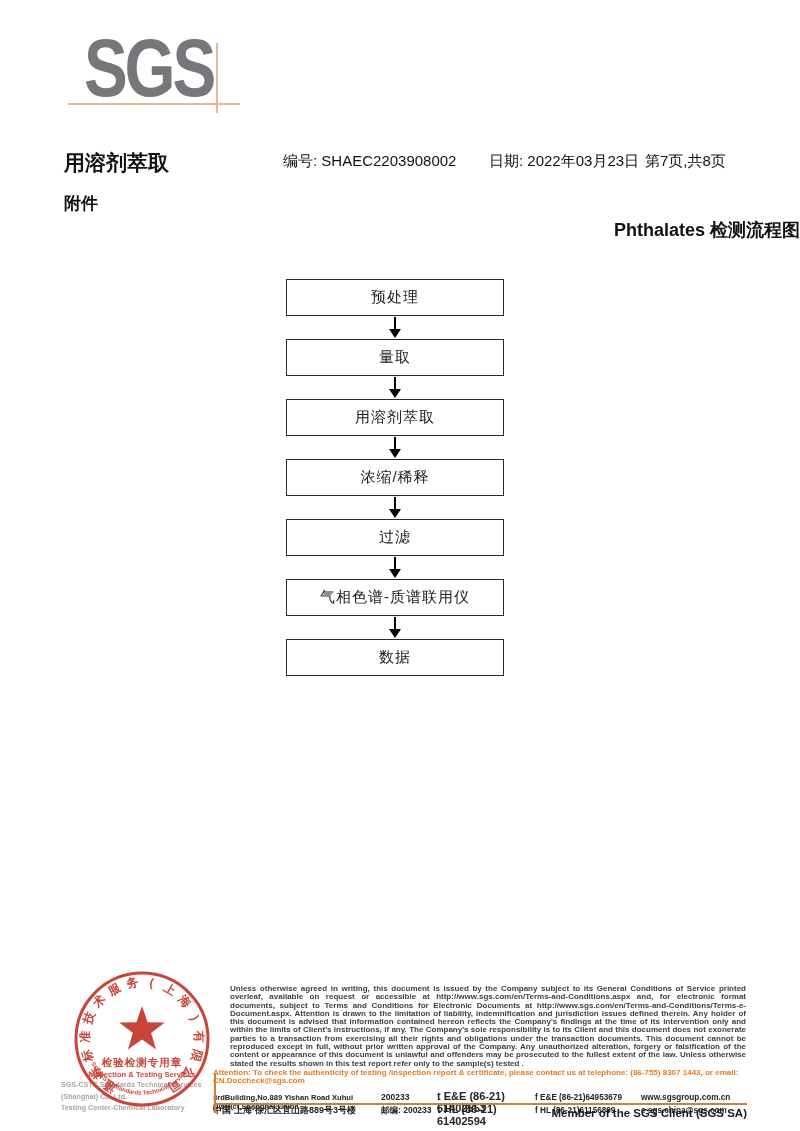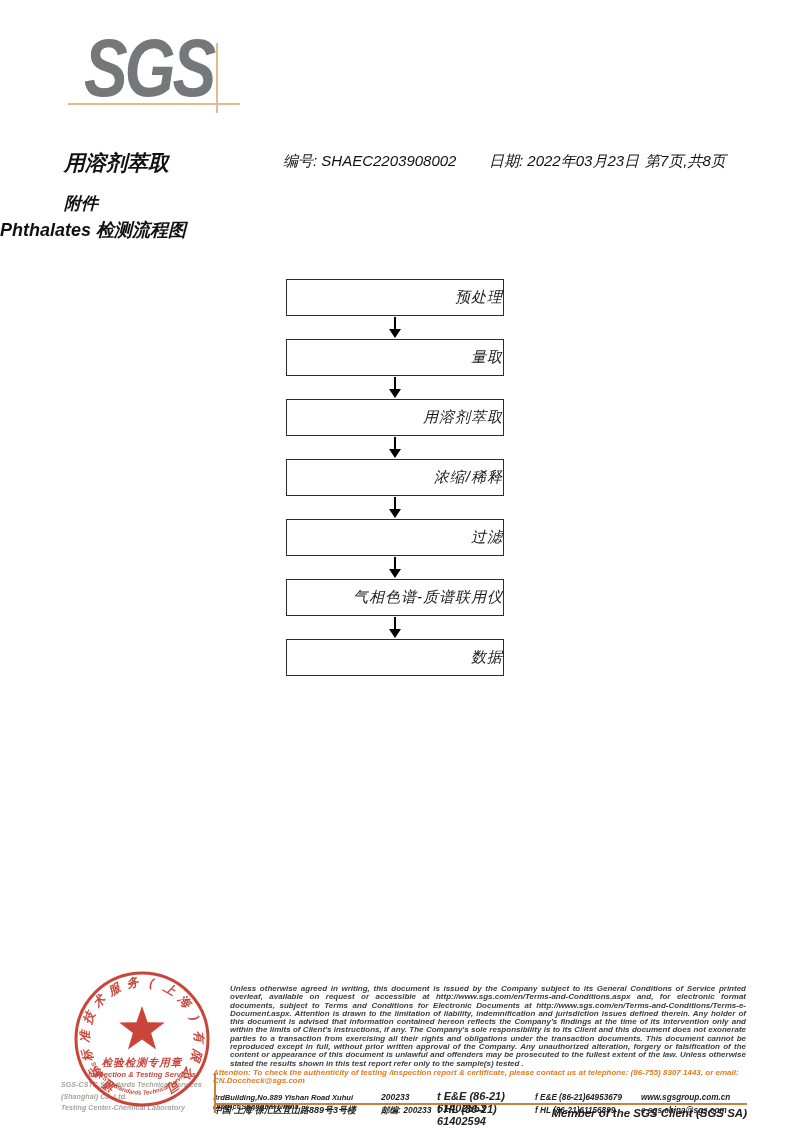--- a/index.html
+++ b/index.html
@@ -7,7 +7,7 @@
   body { font-family:"Liberation Sans", sans-serif; }
   #page {
     position:relative; width:800px; height:1131px; background:#fff;
-    overflow:hidden; margin:0 auto;font-style:italic;
+    overflow:hidden; margin:0 auto;
   }
 
   

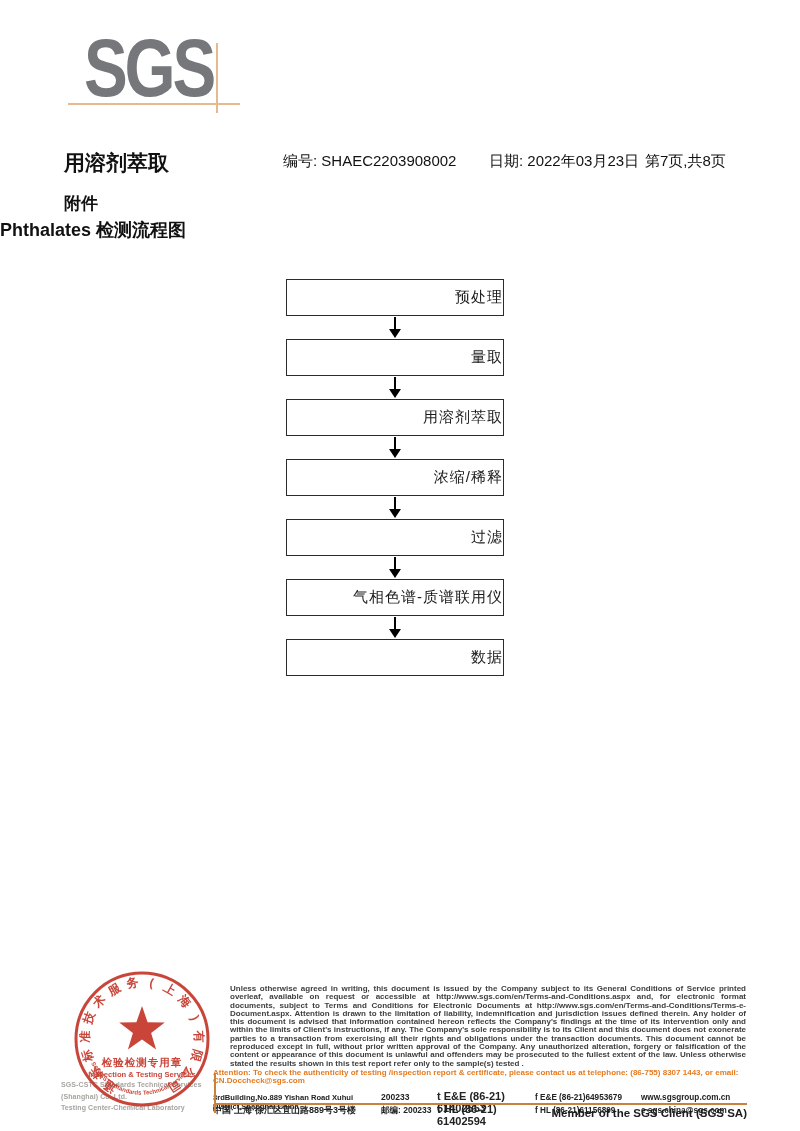--- a/index.html
+++ b/index.html
@@ -31,7 +31,7 @@
   
   .flow-title {
     position:absolute; left:0; top:218px; width:800px;
-    text-align:left; font-size:18px; font-weight:bold; color:#111;
+    text-align:right; font-size:18px; font-weight:bold; color:#111;
   }
   .flow { position:absolute; left:286px; top:279px; width:218px; }
   .flow-box {

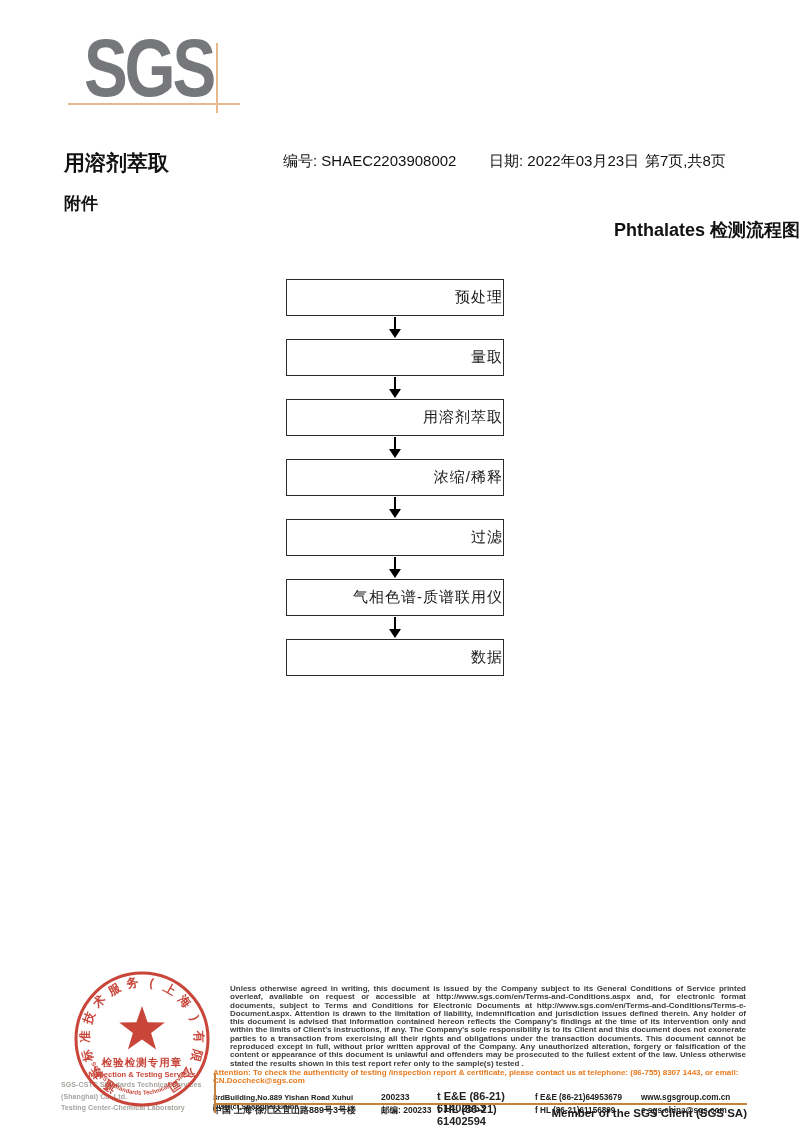--- a/index.html
+++ b/index.html
@@ -36,7 +36,7 @@
   .flow { position:absolute; left:286px; top:279px; width:218px; }
   .flow-box {
     width:218px; height:37px; border:1px solid #2b2b2b; background:#fff;
-    display:flex; align-items:center; justify-content:flex-end;
+    display:flex; align-items:center; justify-content:center;
     font-size:15px; color:#1a1a1a; letter-spacing:1px;
   }
   .flow-arrow { height:23px; display:flex; flex-direction:column; align-items:center; justify-content:flex-start; padding-top:1px; }

